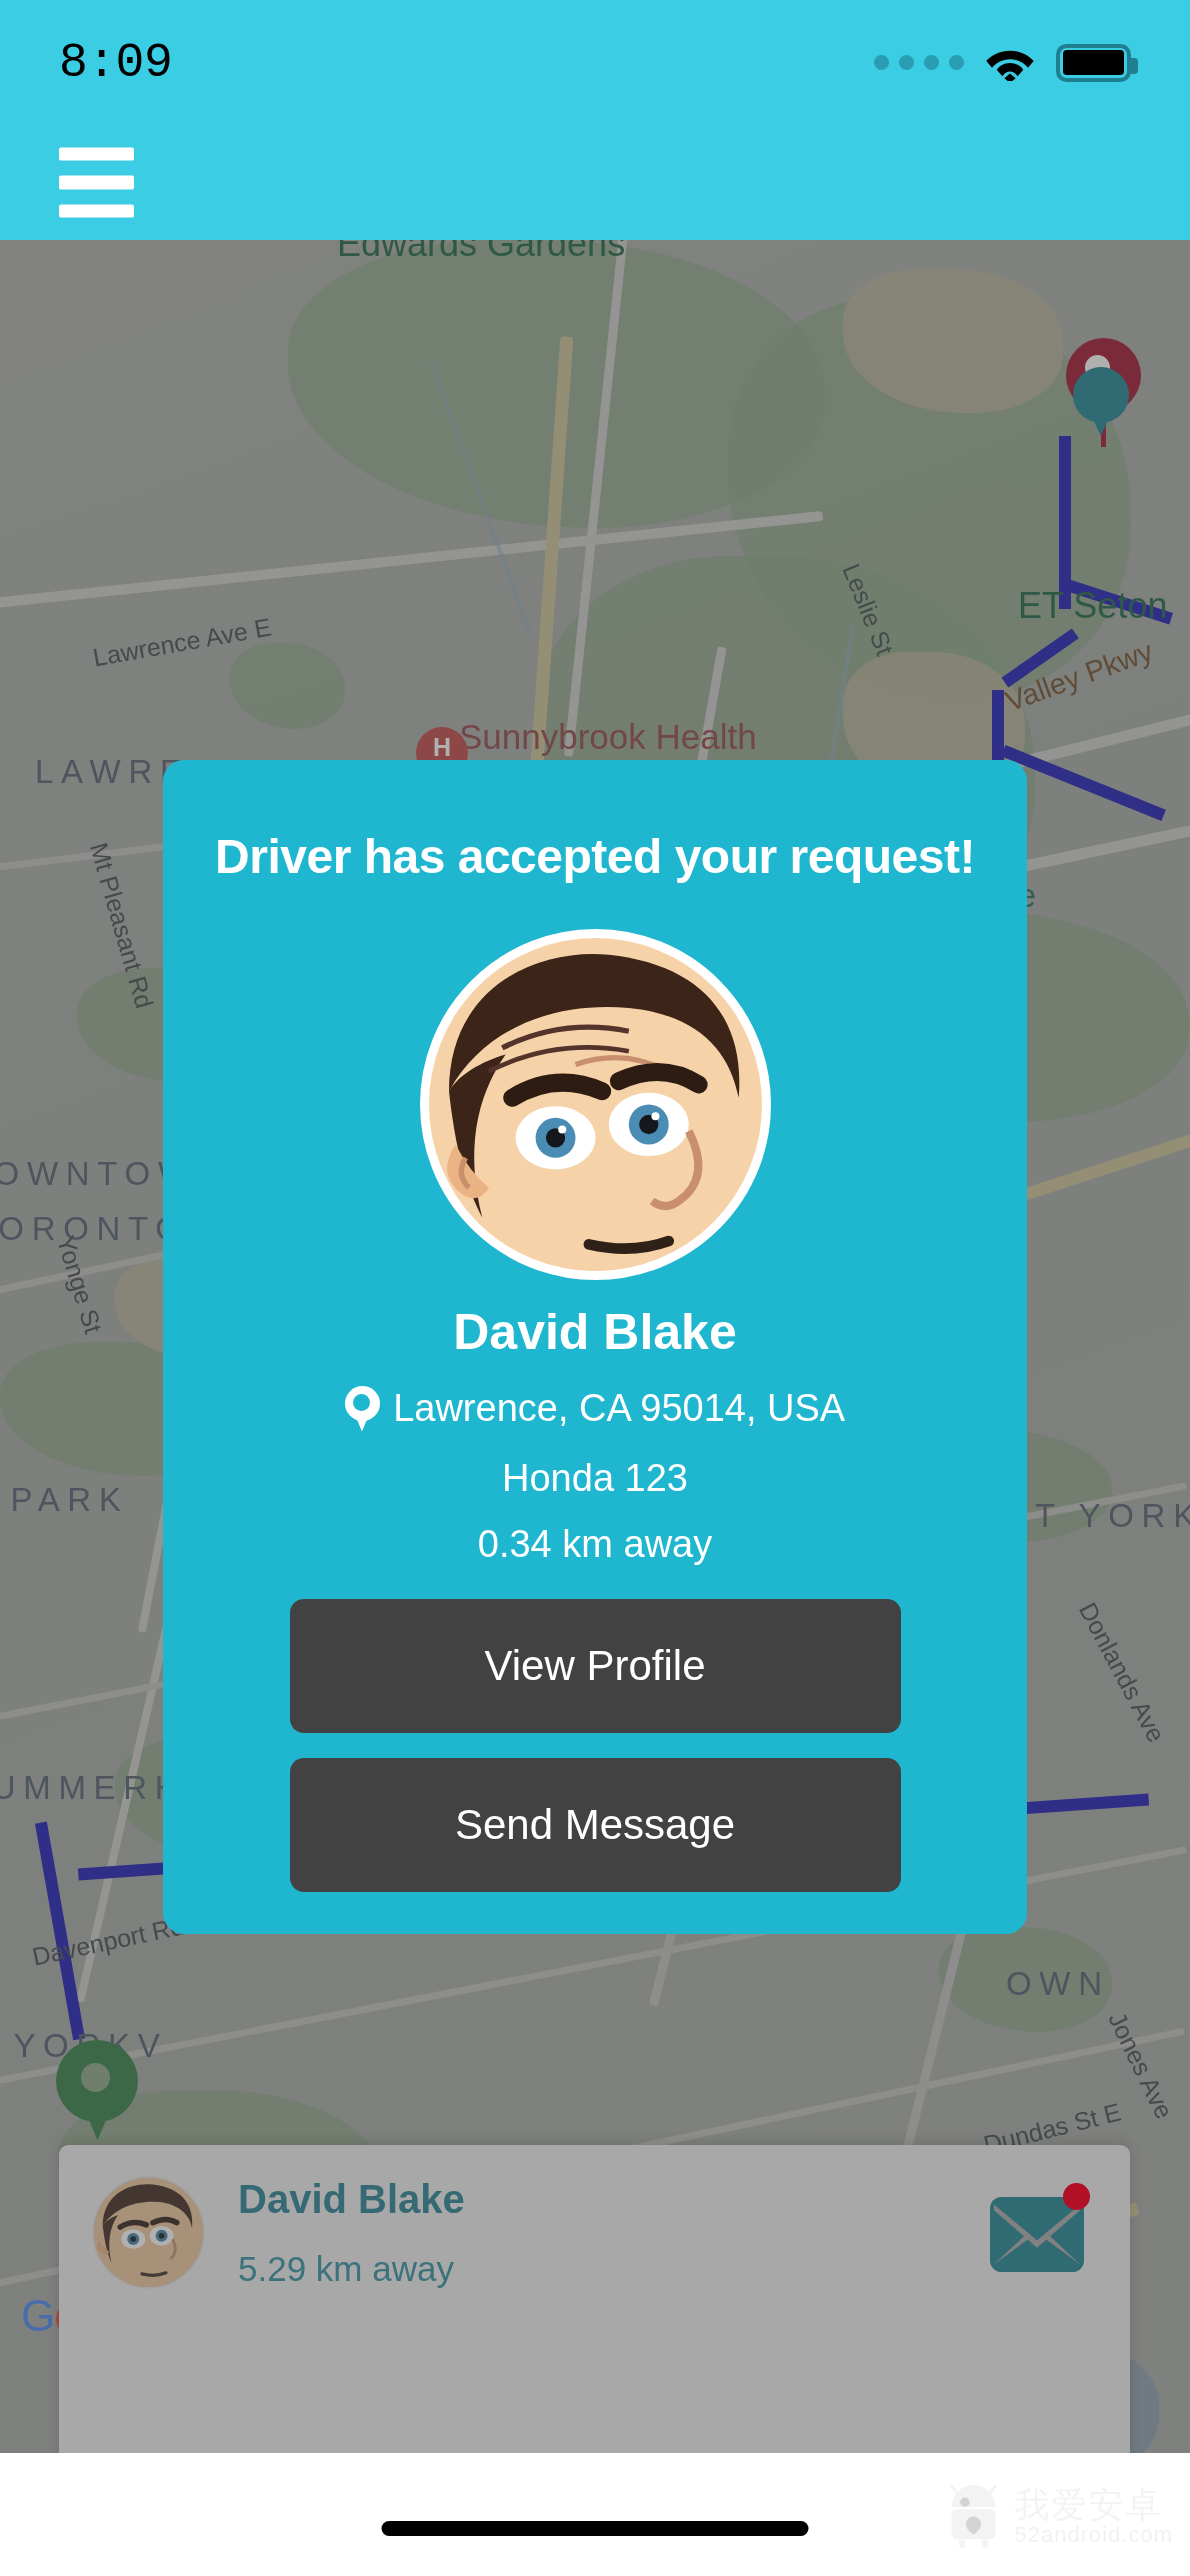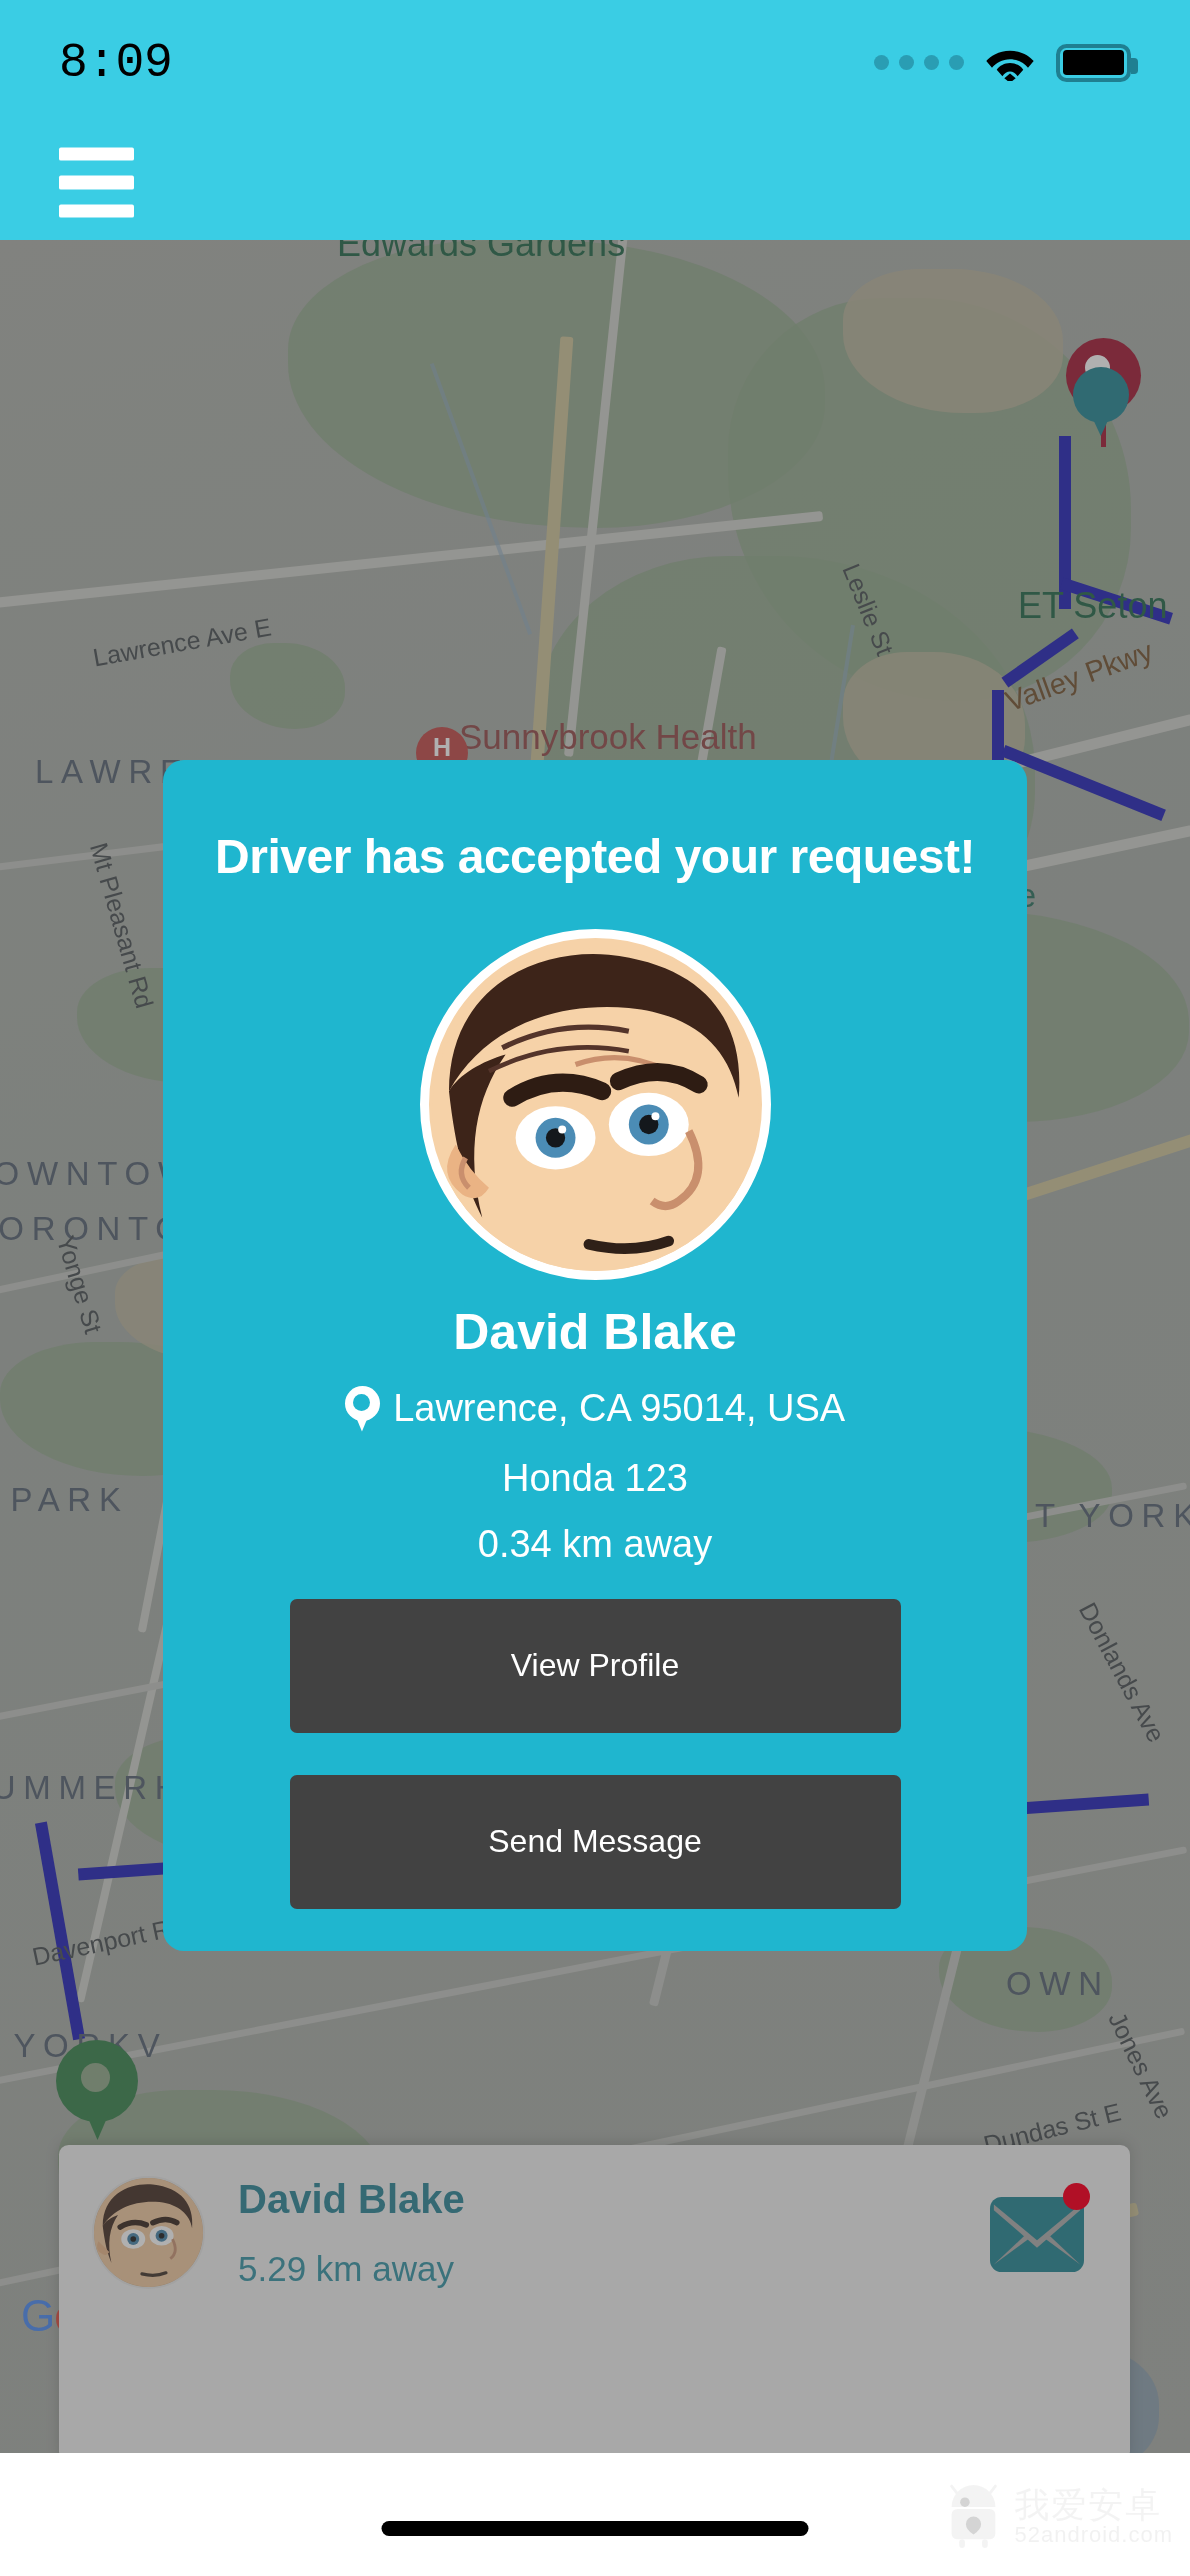--- a/index.html
+++ b/index.html
@@ -133,7 +133,7 @@
   .modal-dist{ color:#fff; font-size:38px; margin-top:23px; }
   .modal-btn{
     width:611px; height:134px; margin:33px auto 0; background:#424242;
-    border-radius:7px; color:#fff; font-size:32px;
+    border-radius:14px; color:#fff; font-size:42px;
     display:flex; align-items:center; justify-content:center; border:none; cursor:pointer;
     font-family:"Liberation Sans", sans-serif;
   }

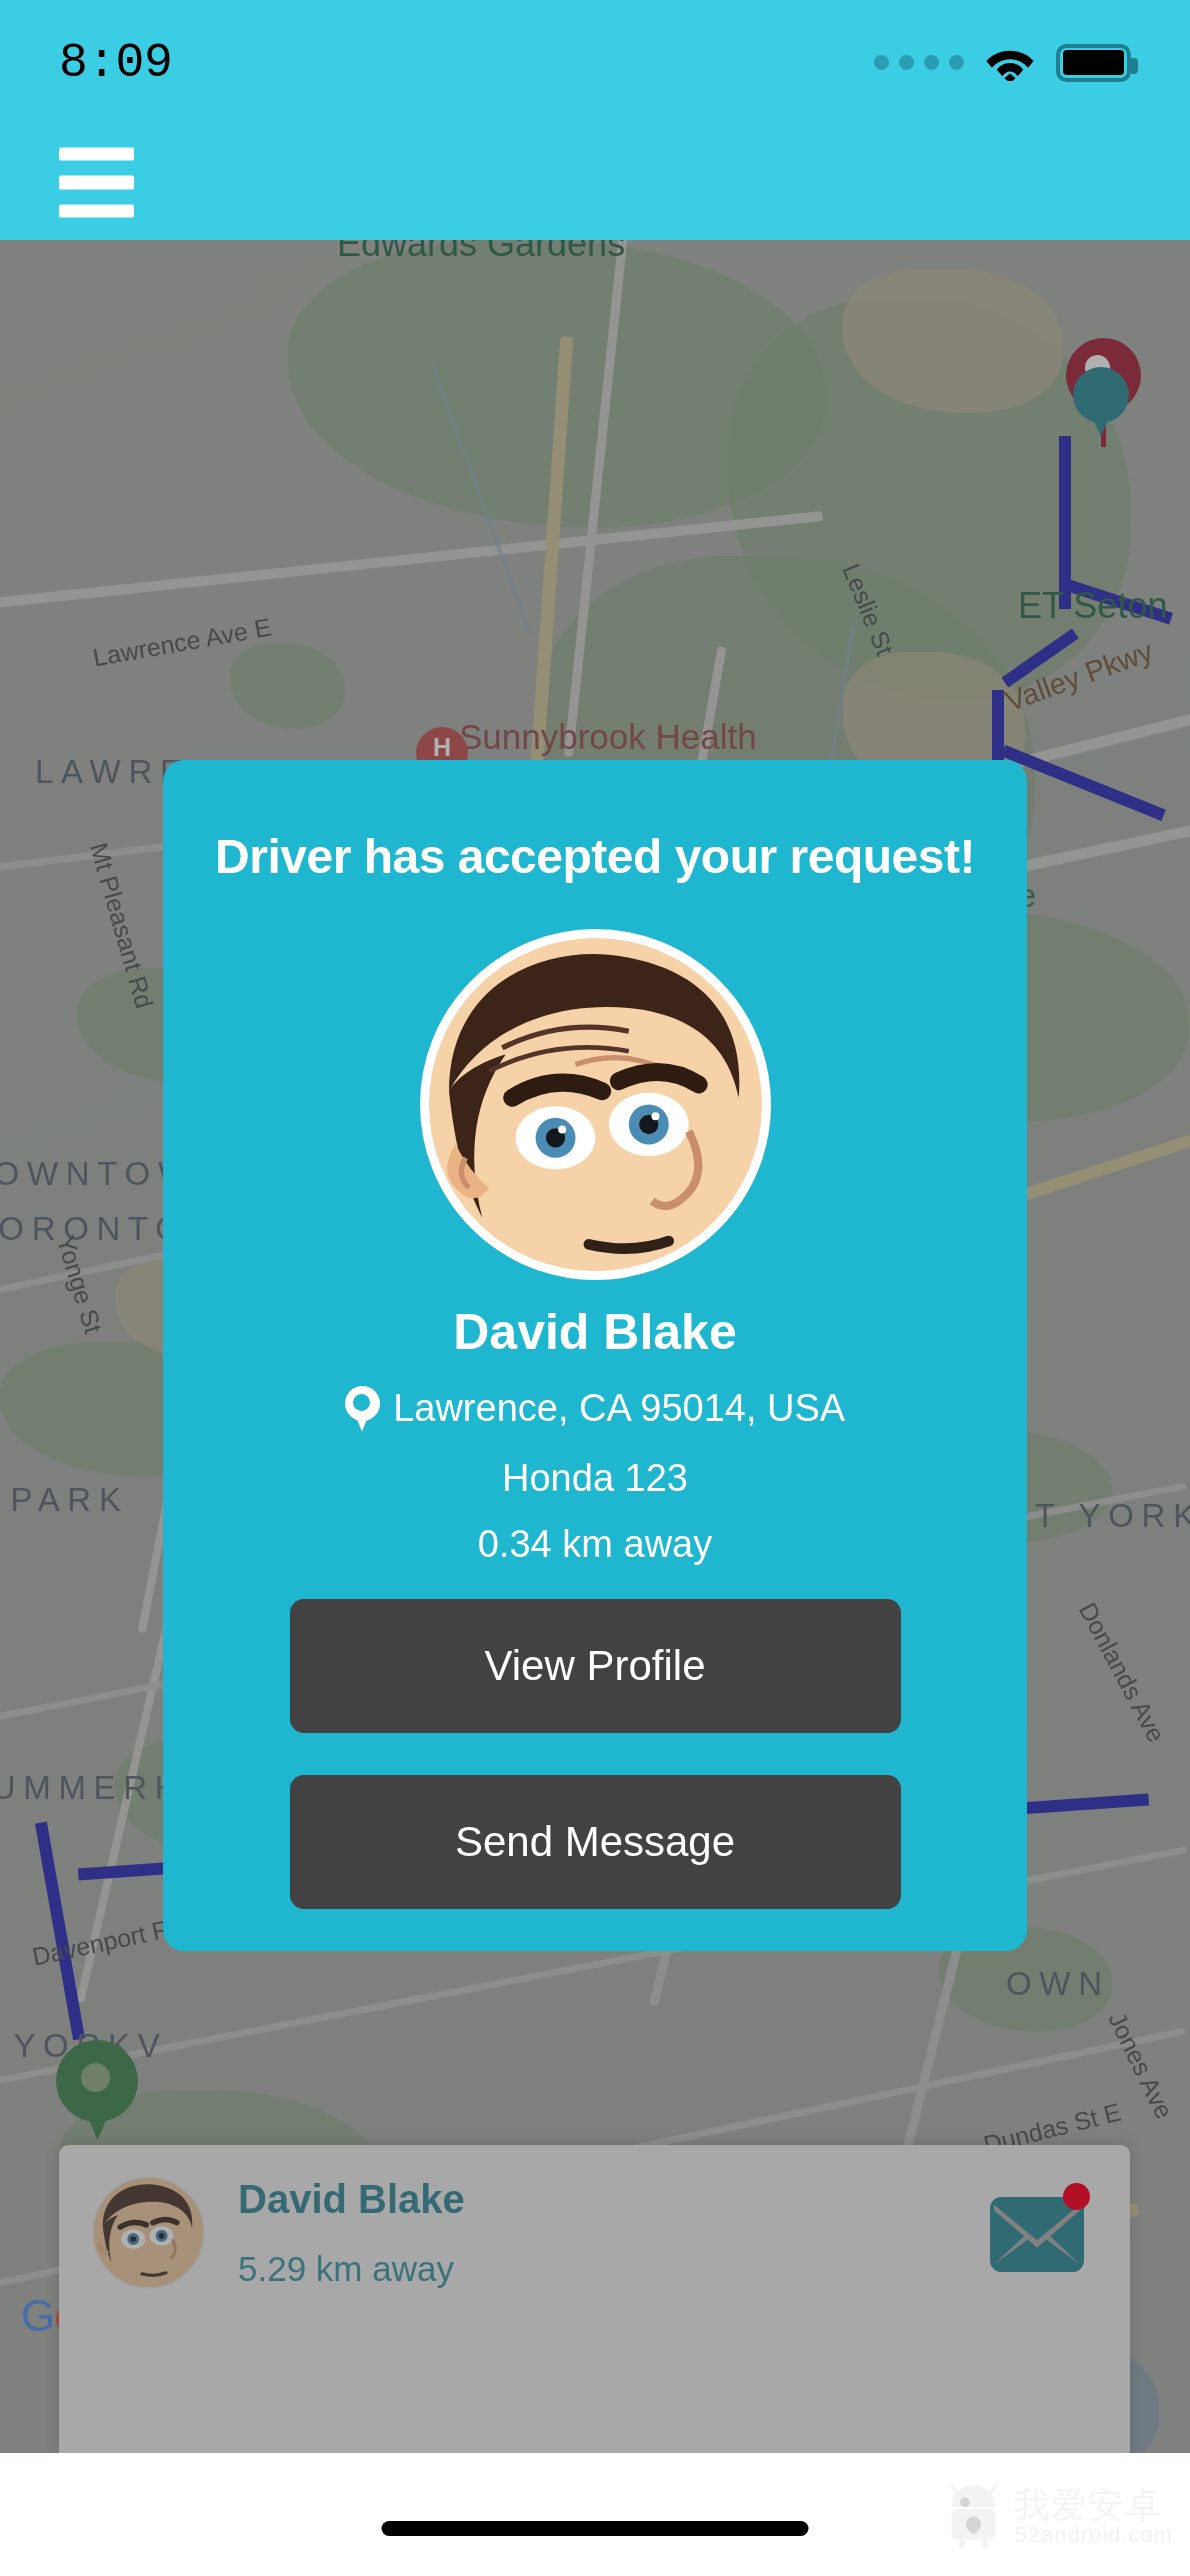--- a/index.html
+++ b/index.html
@@ -137,7 +137,7 @@
     display:flex; align-items:center; justify-content:center; border:none; cursor:pointer;
     font-family:"Liberation Sans", sans-serif;
   }
-  .modal-btn.second{ margin-top:42px; }
+  .modal-btn.second{ margin-top:25px; }
 
   
   .face-svg{ width:100%; height:100%; display:block; }

